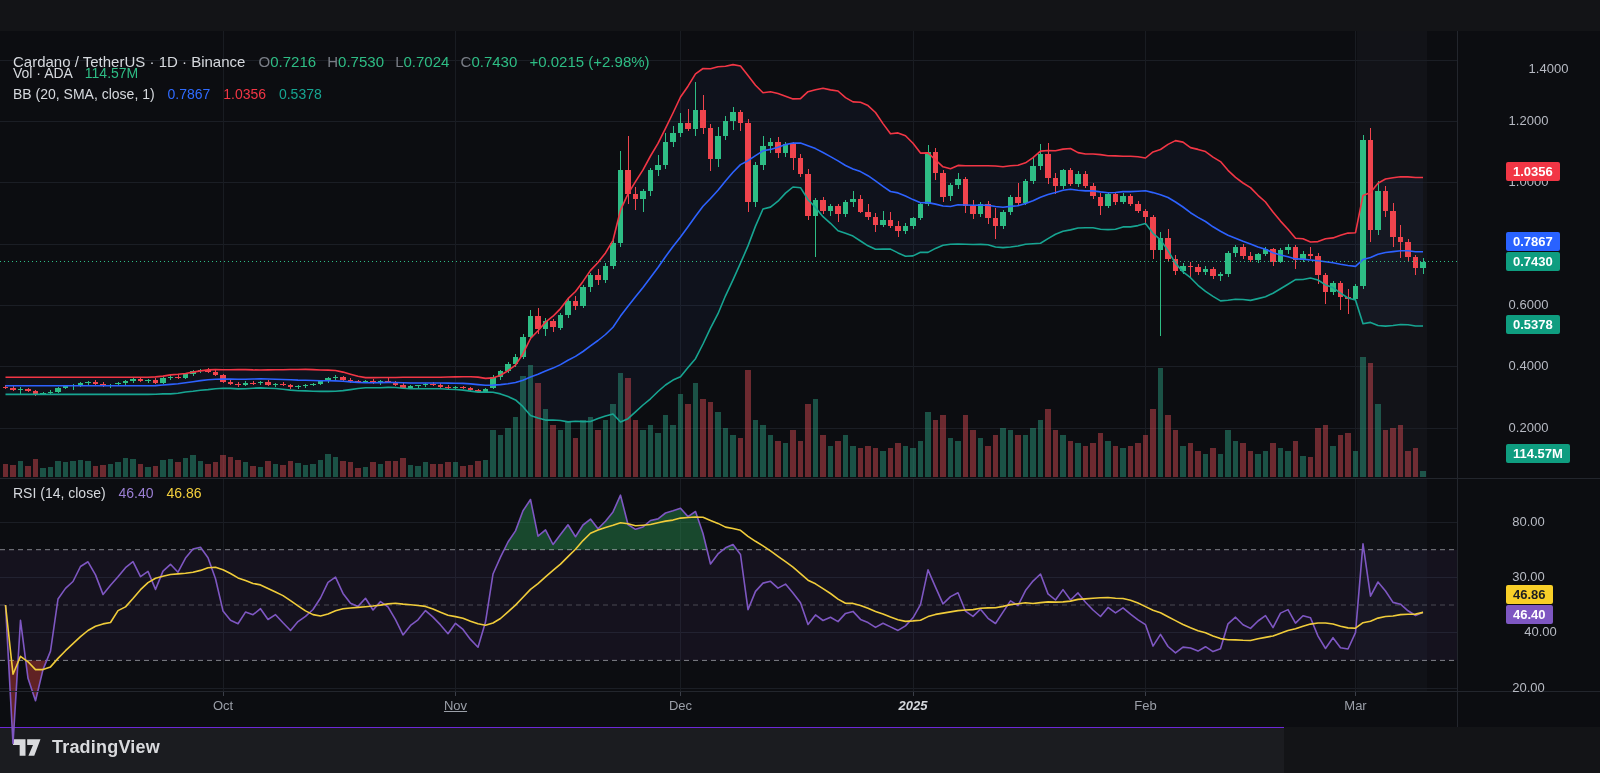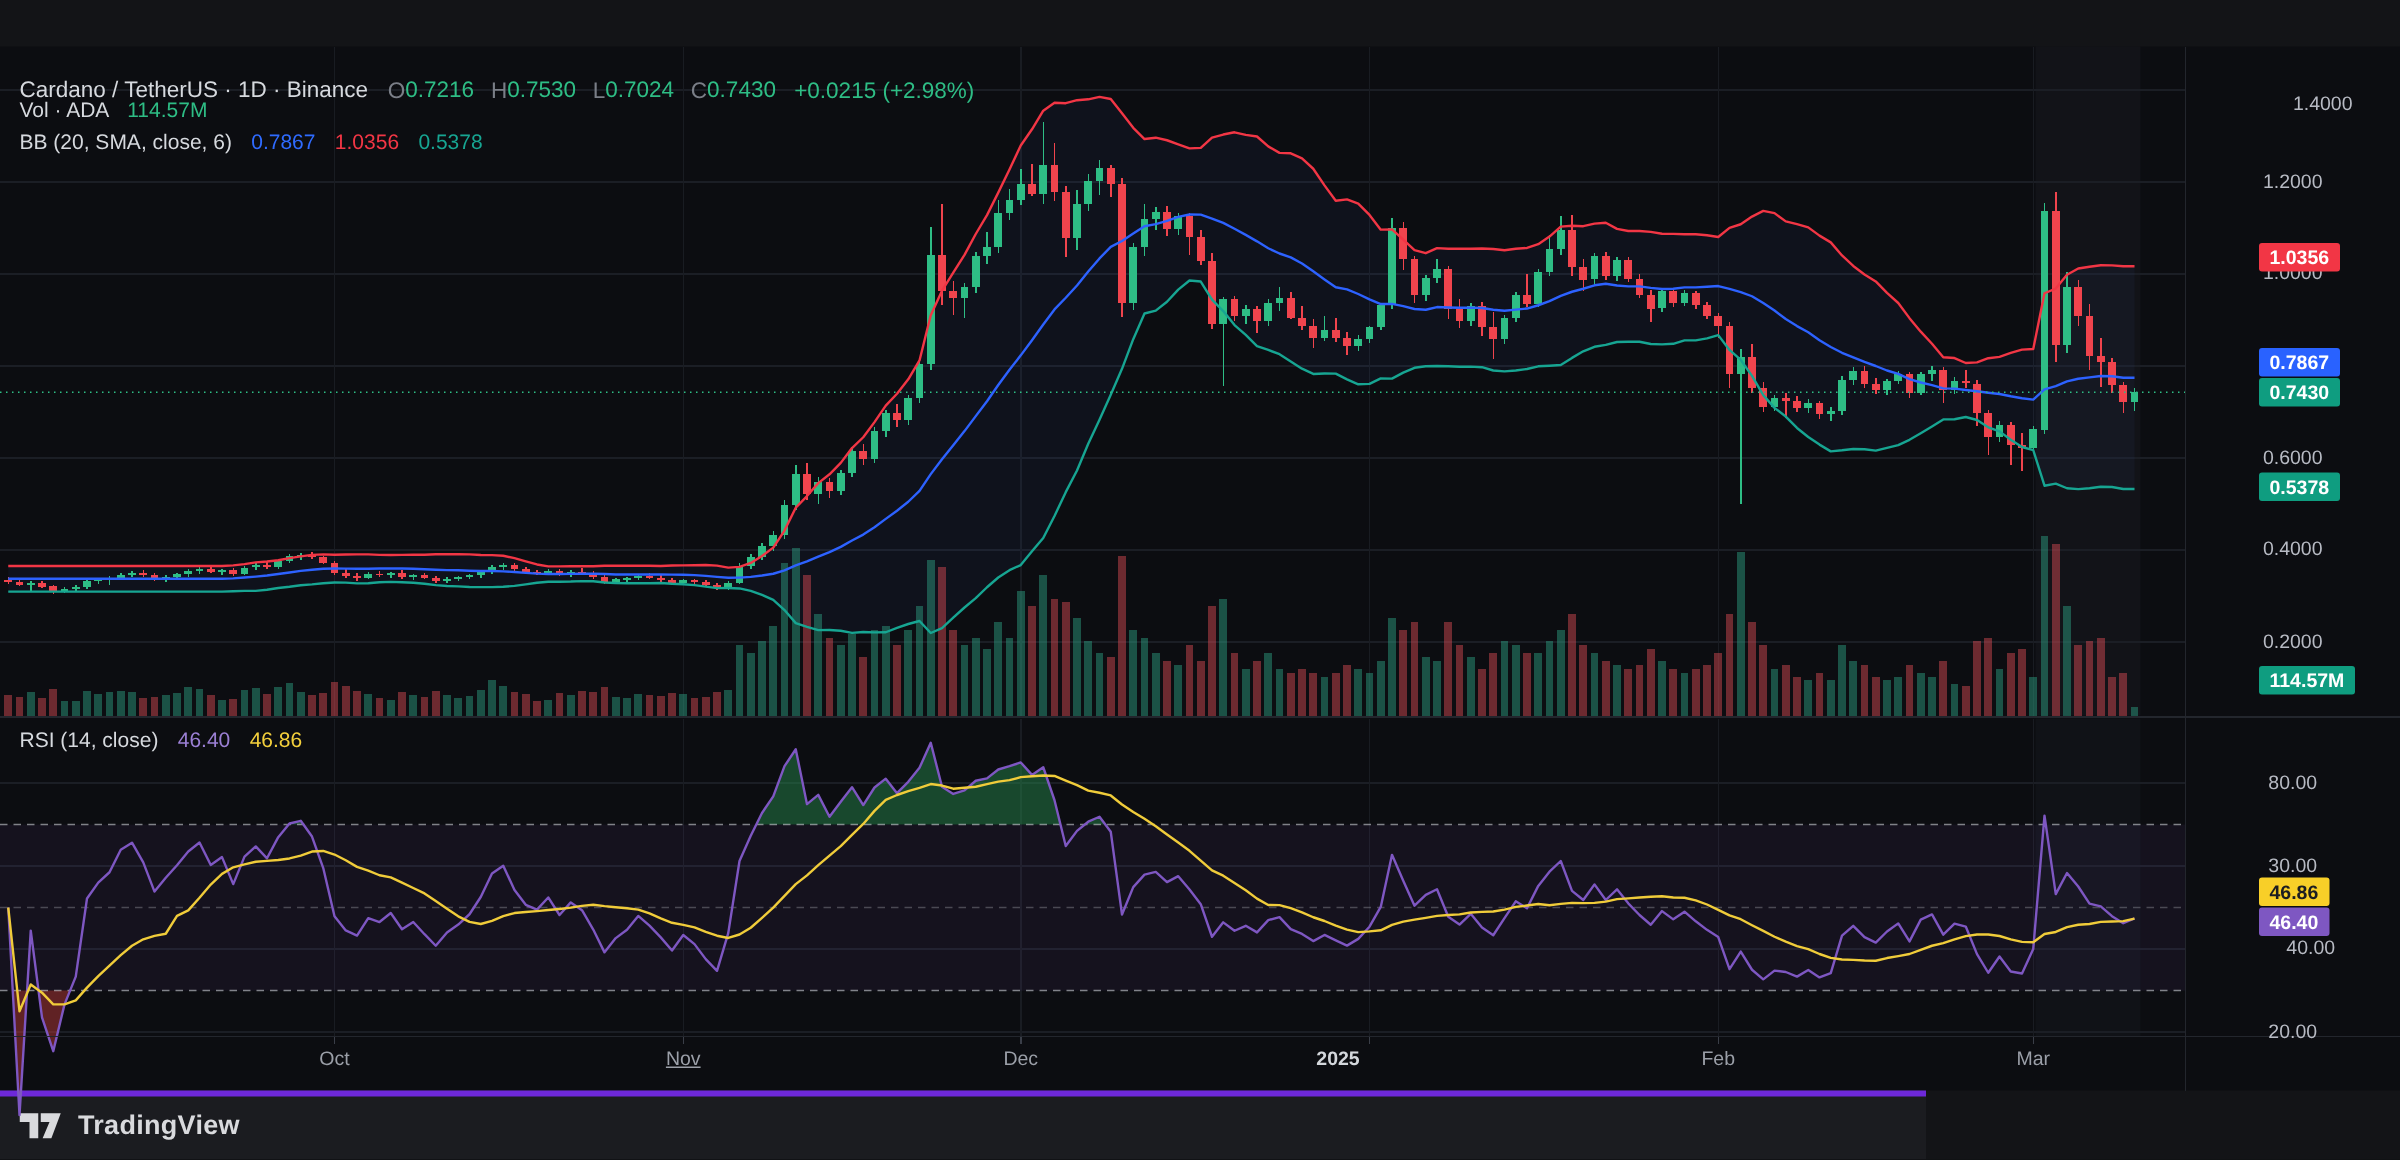--- a/index.html
+++ b/index.html
@@ -678,7 +678,7 @@
     <span style="color:#2ebd85;margin-left:8px;">114.57M</span>
   </div>
   <div class="legend" style="top:85px;font-size:14px;">
-    <span>BB (20, SMA, close, 6)</span>
+    <span>BB (20, SMA, close, 1)</span>
     <span style="color:#2f6bff;margin-left:9px;">0.7867</span>
     <span style="color:#f23645;margin-left:9px;">1.0356</span>
     <span style="color:#17a592;margin-left:9px;">0.5378</span>

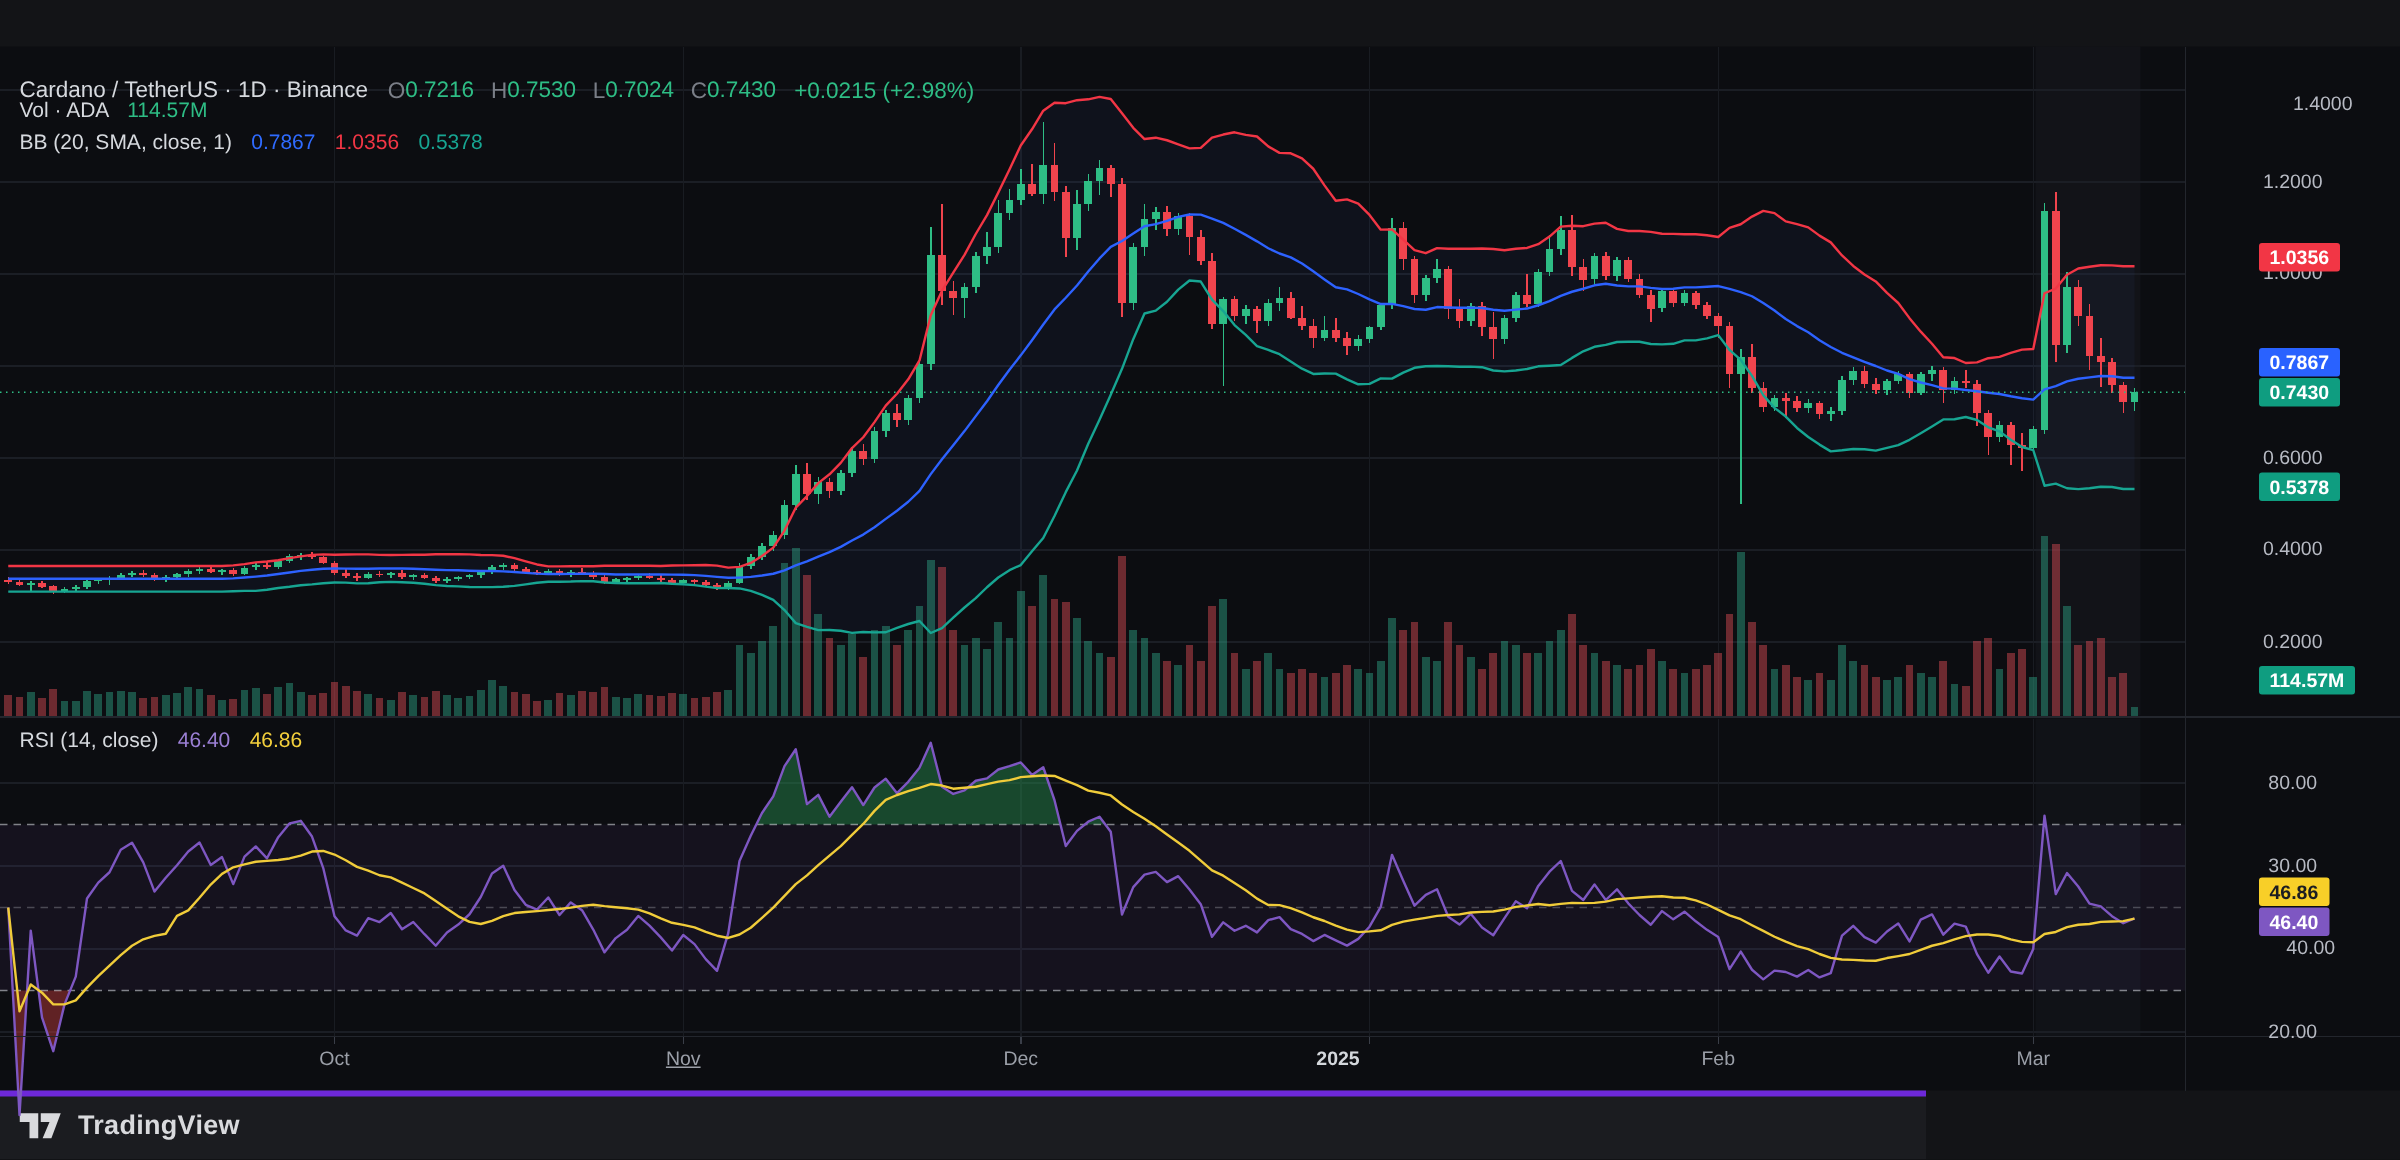--- a/index.html
+++ b/index.html
@@ -703,7 +703,7 @@
       <div class="xlbl" style="left: 183px;">Oct</div>
       <div class="xlbl" style="left: 415.5px; text-decoration: underline;">Nov</div>
       <div class="xlbl" style="left: 640.5px;">Dec</div>
-      <div class="xlbl major" style="left: 852px;">2025</div>
+      <div class="xlbl major" style="left: 873px; font-style: italic;">2025</div>
       <div class="xlbl" style="left: 1105.5px;">Feb</div>
       <div class="xlbl" style="left: 1315.5px;">Mar</div>
       <div class="badge" style="top: 162.261px; background: rgb(242, 54, 69); color: rgb(255, 255, 255);">1.0356</div>

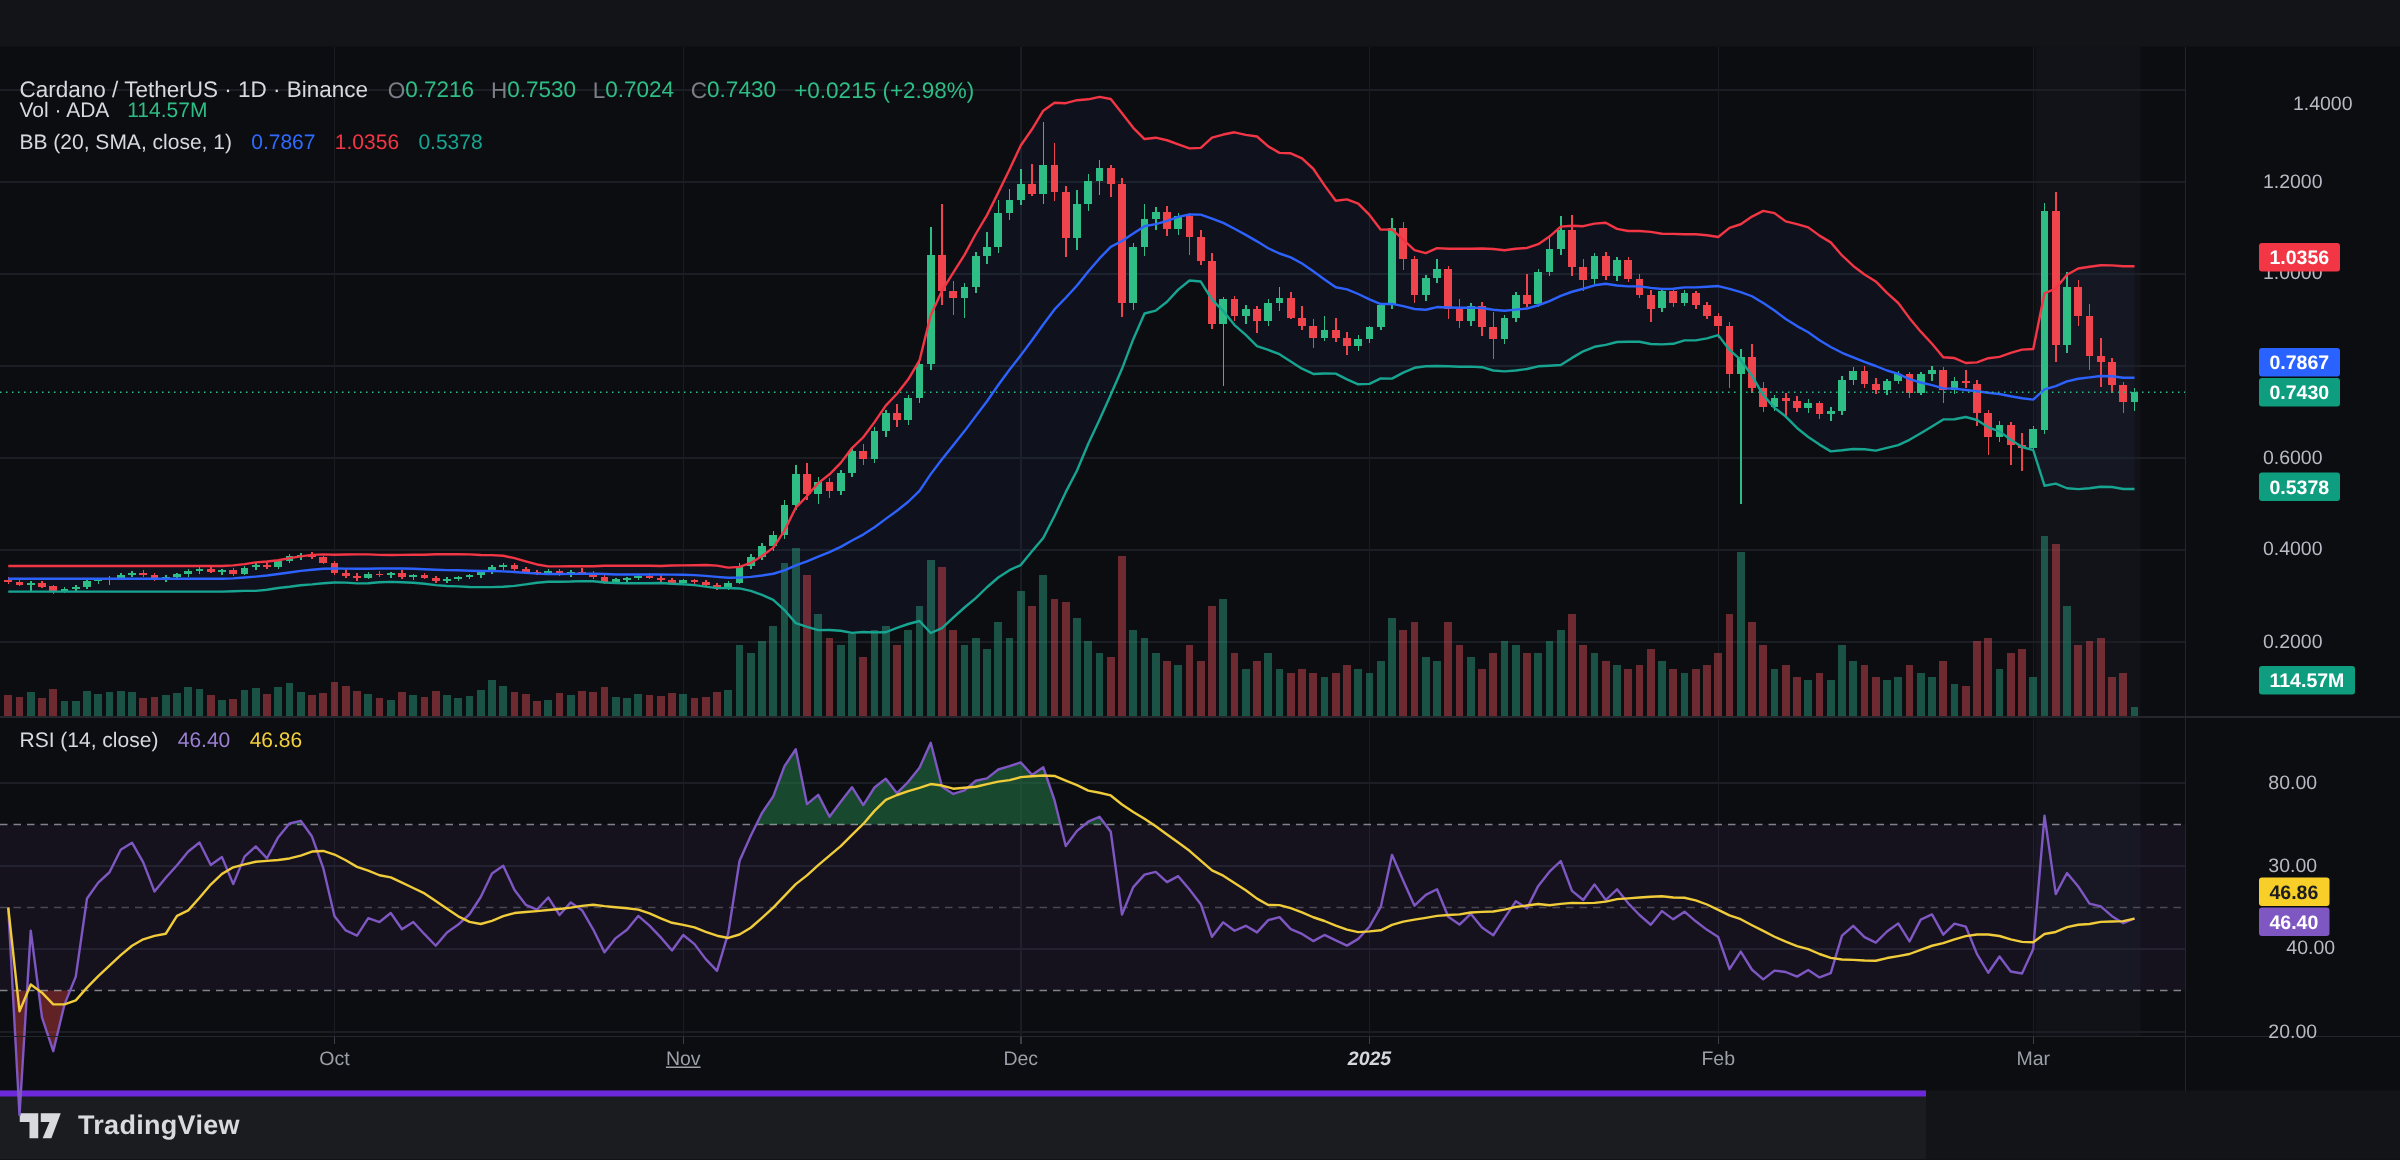--- a/index.html
+++ b/index.html
@@ -10,7 +10,7 @@
         font-weight:600;line-height:30px;padding-left:13px;}
   .chart-area{position:absolute;left:0;top:31px;width:1600px;height:696px;background:#0c0d11;}
   .footer-bar{position:absolute;left:0;top:727px;width:1284px;height:46px;background:#1b1c20;
-        border-top:4px solid #6d28d9;box-sizing:border-box;padding-left:47px;}
+        border-top:1px solid #6d28d9;box-sizing:border-box;padding-left:47px;}
   .footer-brand{position:absolute;left:13px;top:9px;display:flex;align-items:center;cursor:pointer;}
   .footer-brand .tv-text{color:#d9dadd;font-size:18px;font-weight:600;margin-left:9px;letter-spacing:.2px;}
   svg.overlay{position:absolute;left:0;top:0;width:1600px;height:773px;pointer-events:none;}

